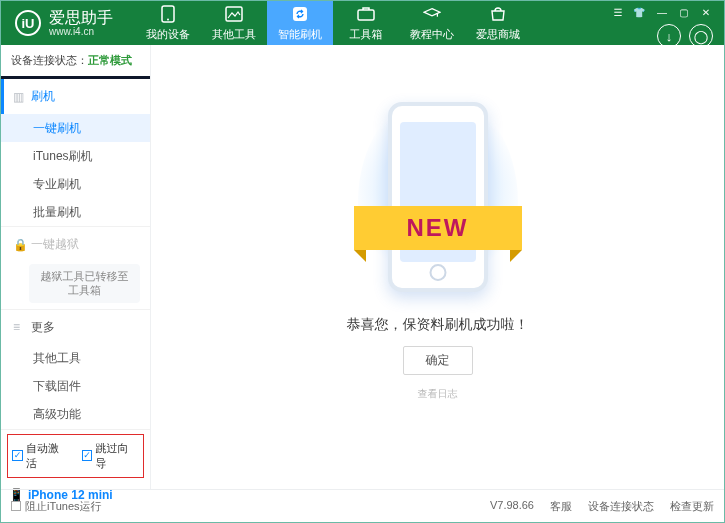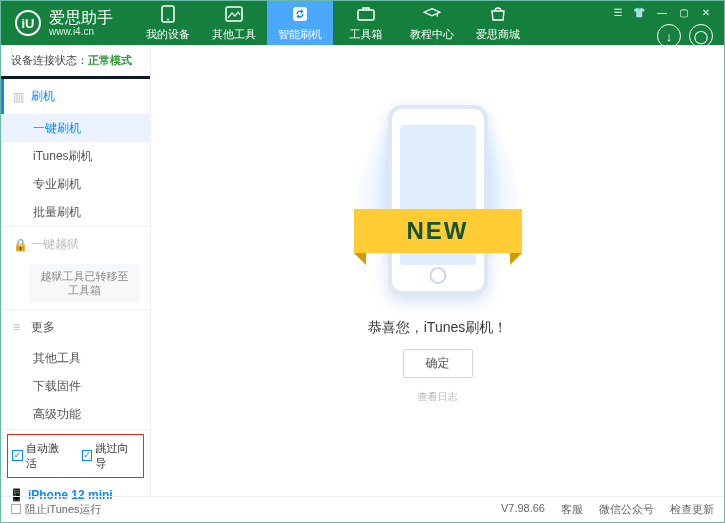--- a/index.html
+++ b/index.html
@@ -41,7 +41,7 @@
 .phone { position:absolute; left:50%; top:0; transform:translateX(-50%); width: 100px; height: 190px; border-radius: 14px; background:#fff; border:4px solid #dfe8f2; box-shadow: 0 6px 16px rgba(30,100,200,.2);}
 .phone::before{content:"";position:absolute;left:8px;right:8px;top:16px;bottom:26px;background:#e0edff;border-radius:4px;}
 .phone::after{content:"";position:absolute;left:50%;bottom:7px;transform:translateX(-50%);width:13px;height:13px;border:2px solid #cdd8e6;border-radius:50%;}
-.ribbon { position:absolute; left:-14px; right:-14px; top:104px; height:44px; background:#ffcc33; display:flex; align-items:center; justify-content:center; color:#14532d; font-weight:800; font-size:24px; letter-spacing:2px; }
+.ribbon { position:absolute; left:-14px; right:-14px; top:104px; height:44px; background:#ffcc33; display:flex; align-items:center; justify-content:center; color:#be185d; font-weight:800; font-size:24px; letter-spacing:2px; }
 .ribbon::before,.ribbon::after{content:"";position:absolute;top:100%;border:6px solid transparent;}
 .ribbon::before{left:0;border-top-color:#d49b00;border-right-color:#d49b00;}
 .ribbon::after{right:0;border-top-color:#d49b00;border-left-color:#d49b00;}

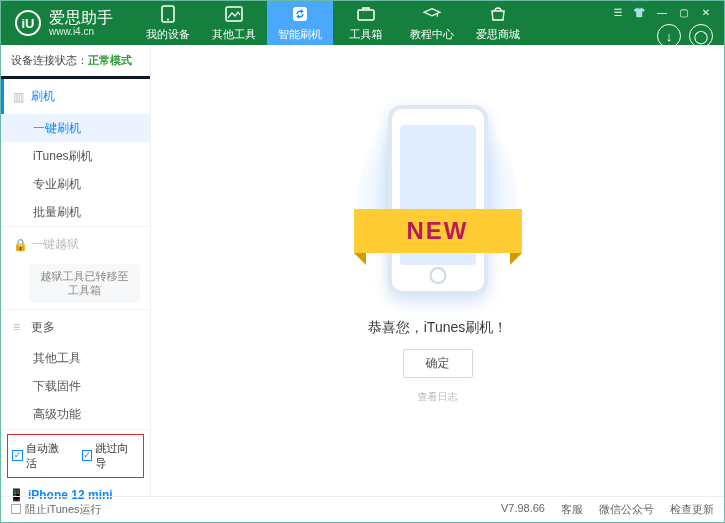--- a/index.html
+++ b/index.html
@@ -198,7 +198,7 @@
         <div class="phone"></div>
         <div class="ribbon">NEW</div>
       </div>
-      <div class="msg">恭喜您，iTunes刷机！</div>
+      <div class="msg">恭喜您，保资料刷机成功啦！</div>
       <button class="btn-ok">确定</button>
       <div class="link-log">查看日志</div>
     </div>

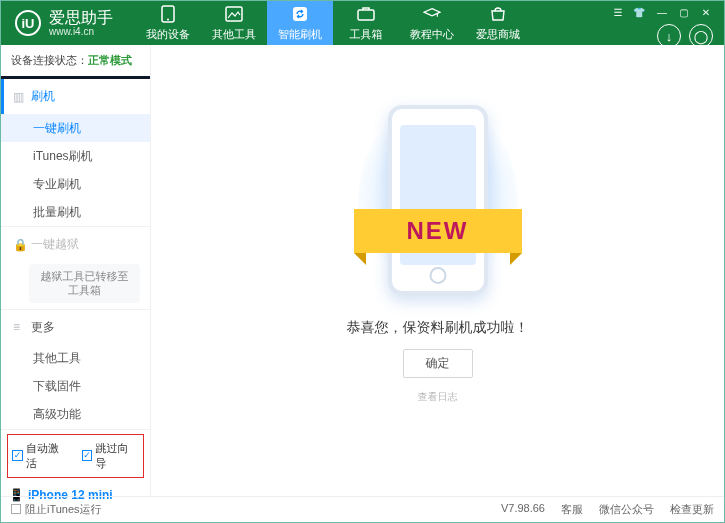--- a/index.html
+++ b/index.html
@@ -48,7 +48,7 @@
 .msg { font-size: 14px; color:#3a3a3a; margin-top: 8px; }
 .btn-ok { border:1px solid #d6d6d6; background:#fff; padding: 5px 22px; font-size:12px; color:#555; border-radius:2px; cursor:pointer; margin-top:6px;}
 .link-log { font-size:10px; color:#b8b8b8; margin-top:6px; cursor:pointer; }
-.statusbar { height: 26px; border-top: 1px solid #eceef0; display:flex; align-items:center; font-size:11px; color:#666; padding: 0 10px; gap:14px; }
+.statusbar { height: 33px; border-top: 1px solid #eceef0; display:flex; align-items:center; font-size:11px; color:#666; padding: 0 10px; gap:14px; }
 .statusbar .last { margin-left:auto; display:flex; gap:16px;}
 .sb-item{cursor:pointer;}
 .chk2 .b{width:10px;height:10px;border:1px solid #aaa;display:inline-block;vertical-align:-1px;margin-right:4px;}

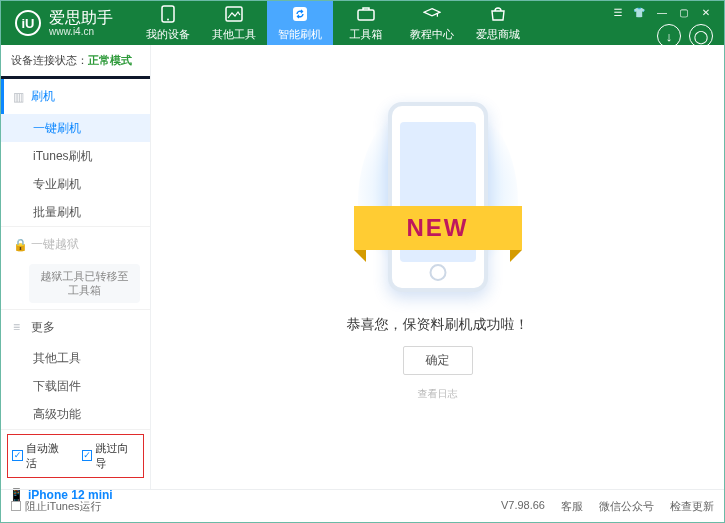--- a/index.html
+++ b/index.html
@@ -211,7 +211,7 @@
     <div class="last">
       <span class="sb-item">V7.98.66</span>
       <span class="sb-item">客服</span>
-      <span class="sb-item">微信公众号</span>
+      <span class="sb-item">设备连接状态</span>
       <span class="sb-item">检查更新</span>
     </div>
   </div>

